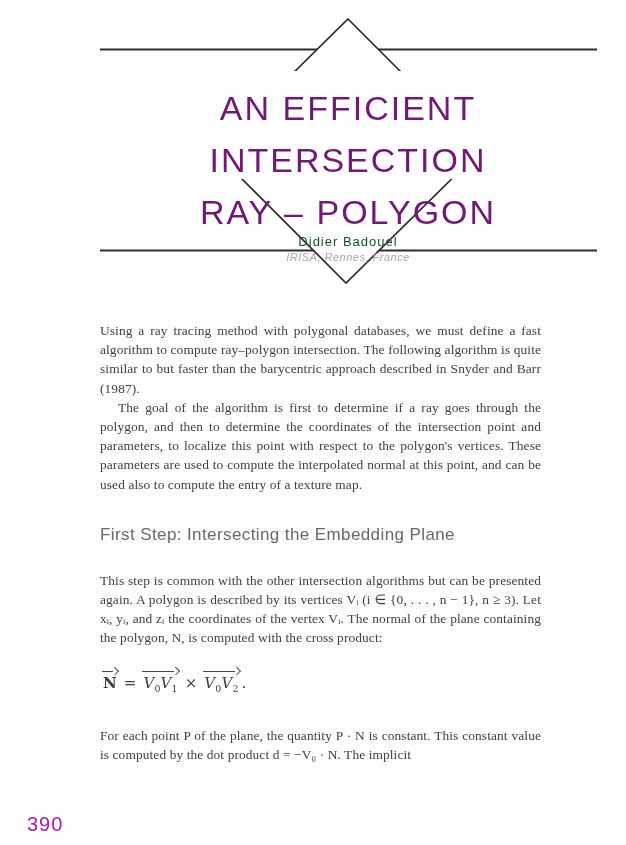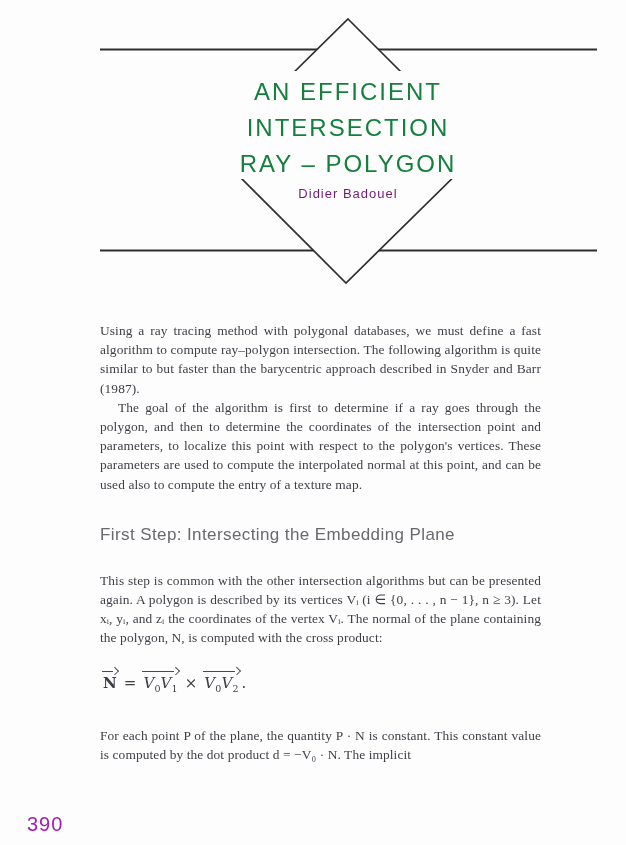--- a/index.html
+++ b/index.html
@@ -25,11 +25,12 @@
     font-family: "Liberation Sans", "DejaVu Sans", sans-serif;
   }
   .title-line {
-    font-size: 24px;
+    font-size: 34px;
     line-height: 36px;
     font-weight: 300;
     letter-spacing: 2px;
-    color: #15803d;
+    color: #701a75;
+    margin-top: 16px;
   }
   .author {
     margin-top: 4px;

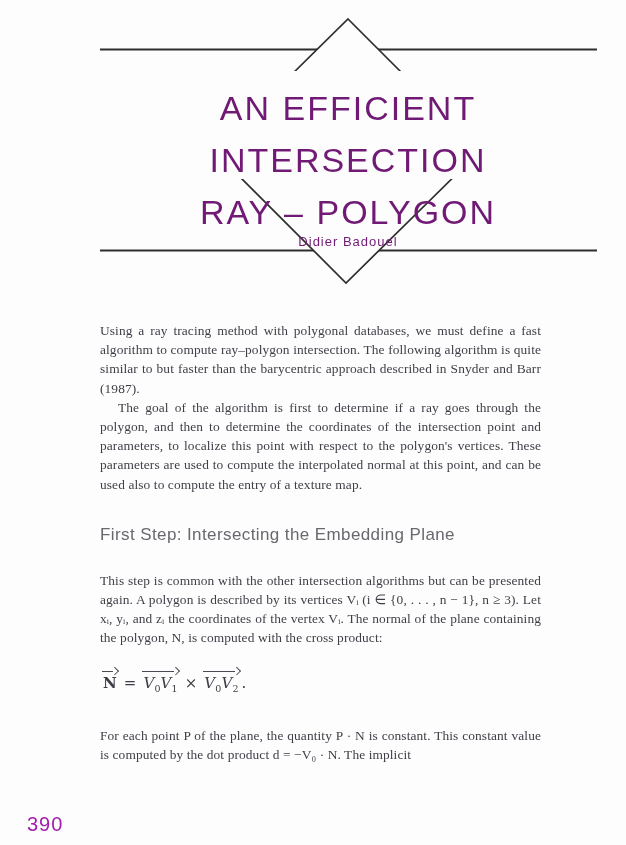--- a/index.html
+++ b/index.html
@@ -37,7 +37,7 @@
     font-size: 13px;
     line-height: 16px;
     letter-spacing: 1px;
-    color: #701a75;
+    color: #14532d;
   }
   .affiliation {
     font-size: 11px;

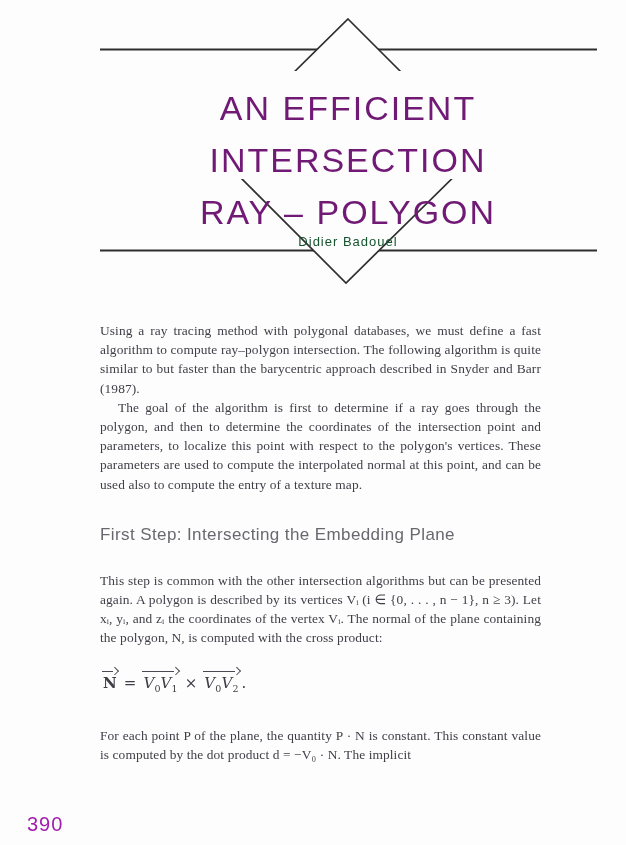--- a/index.html
+++ b/index.html
@@ -128,6 +128,7 @@
     <div class="title-line">INTERSECTION</div>
     <div class="title-line">RAY – POLYGON</div>
     <div class="author">Didier Badouel</div>
+    <div class="affiliation">IRISA, Rennes, France</div>
   </div>
 
   <div class="content">

